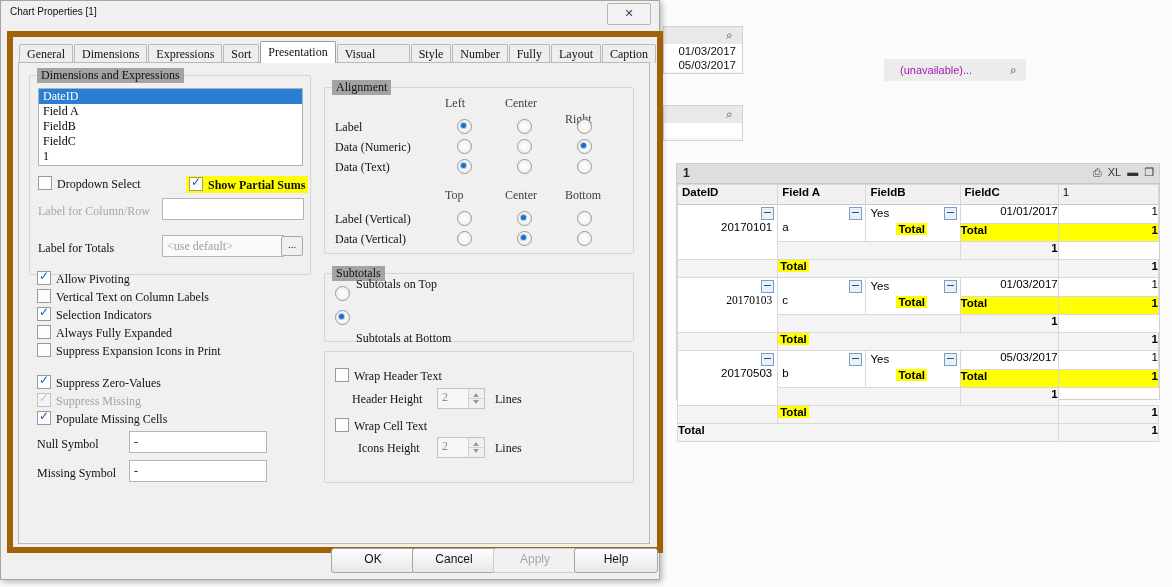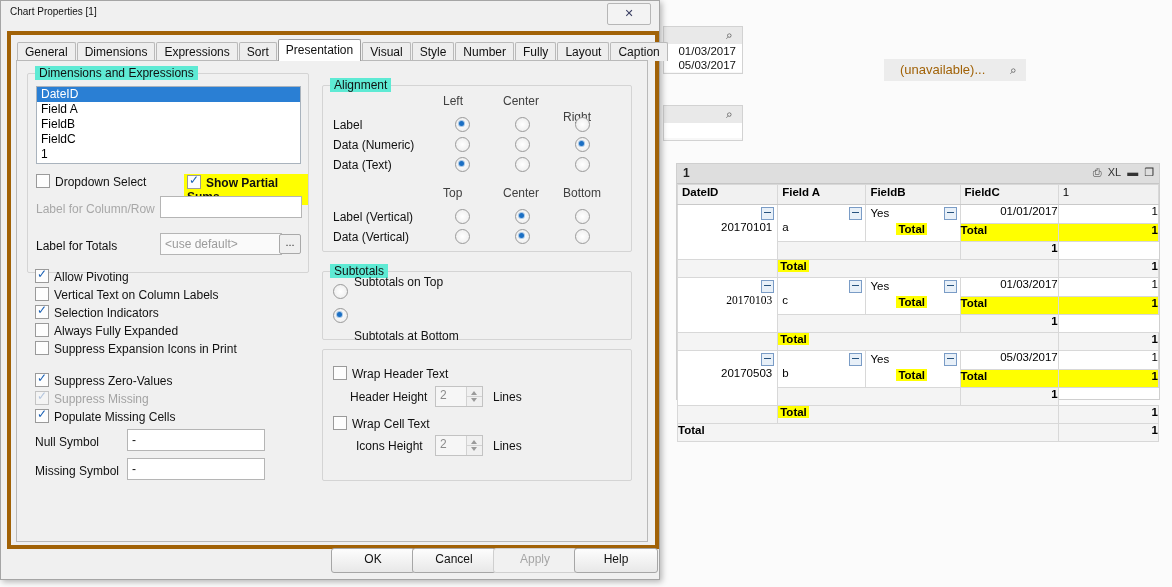--- a/index.html
+++ b/index.html
@@ -55,7 +55,7 @@
              line-height:18px;text-align:center;cursor:pointer;}
 
   #dlg-body{position:absolute;left:6px;top:30px;width:644px;height:510px;background:#f0f0f0;
-            border:4px solid #a16207;}
+            border:6px solid #a16207;font-family:Liberation Serif, serif;}
 
   
   #tabs{position:absolute;left:6px;top:5px;height:21px;display:flex;align-items:flex-end;}

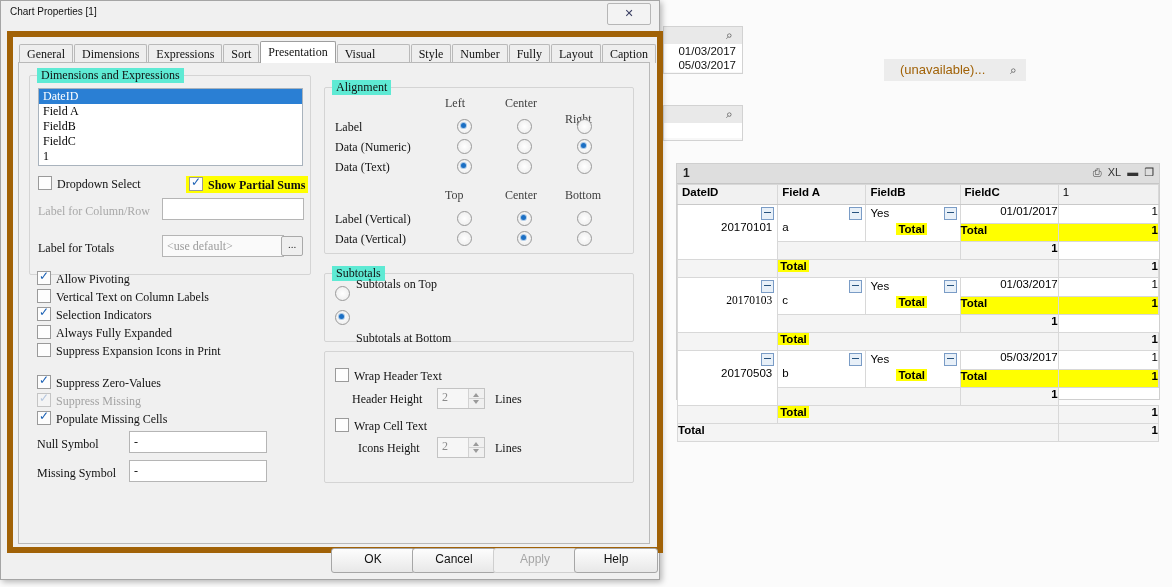--- a/index.html
+++ b/index.html
@@ -69,7 +69,7 @@
 
   
   .gbox{position:absolute;border:1px solid #d4d4d4;border-radius:2px;}
-  .gbox>.leg{position:absolute;top:-8px;left:7px;background:#5eead4;padding:0 4px;font-size:12px;color:#111;}
+  .gbox>.leg{position:absolute;top:-8px;left:7px;background:#a3a3a3;padding:0 4px;font-size:12px;color:#111;}
 
   .listbox{position:absolute;background:#fff;border:1px solid #a9b3bd;overflow:hidden;}
   .li{height:15px;line-height:15px;padding:0 4px;font-size:12px;cursor:pointer;}

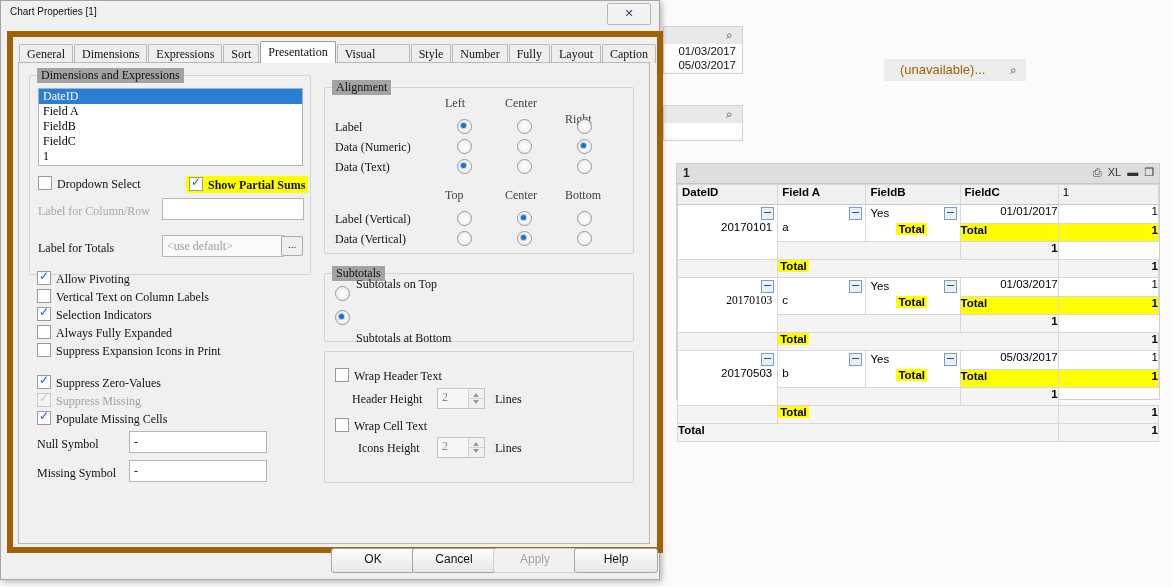--- a/index.html
+++ b/index.html
@@ -19,7 +19,7 @@
   .bg-lb-row{padding:0 6px 0 0;text-align:right;font-size:11.5px;color:#111;line-height:14px;height:14px;}
 
   .unavail-box{position:absolute;background:#ececec;border:0;height:22px;line-height:22px;}
-  .unavail-txt{position:absolute;left:16px;top:0;font-size:13px;color:#a16207;}
+  .unavail-txt{position:absolute;left:16px;top:0;font-size:11px;color:#a21caf;}
 
   
   #pivot{position:absolute;left:676px;top:163px;width:482px;height:235px;

